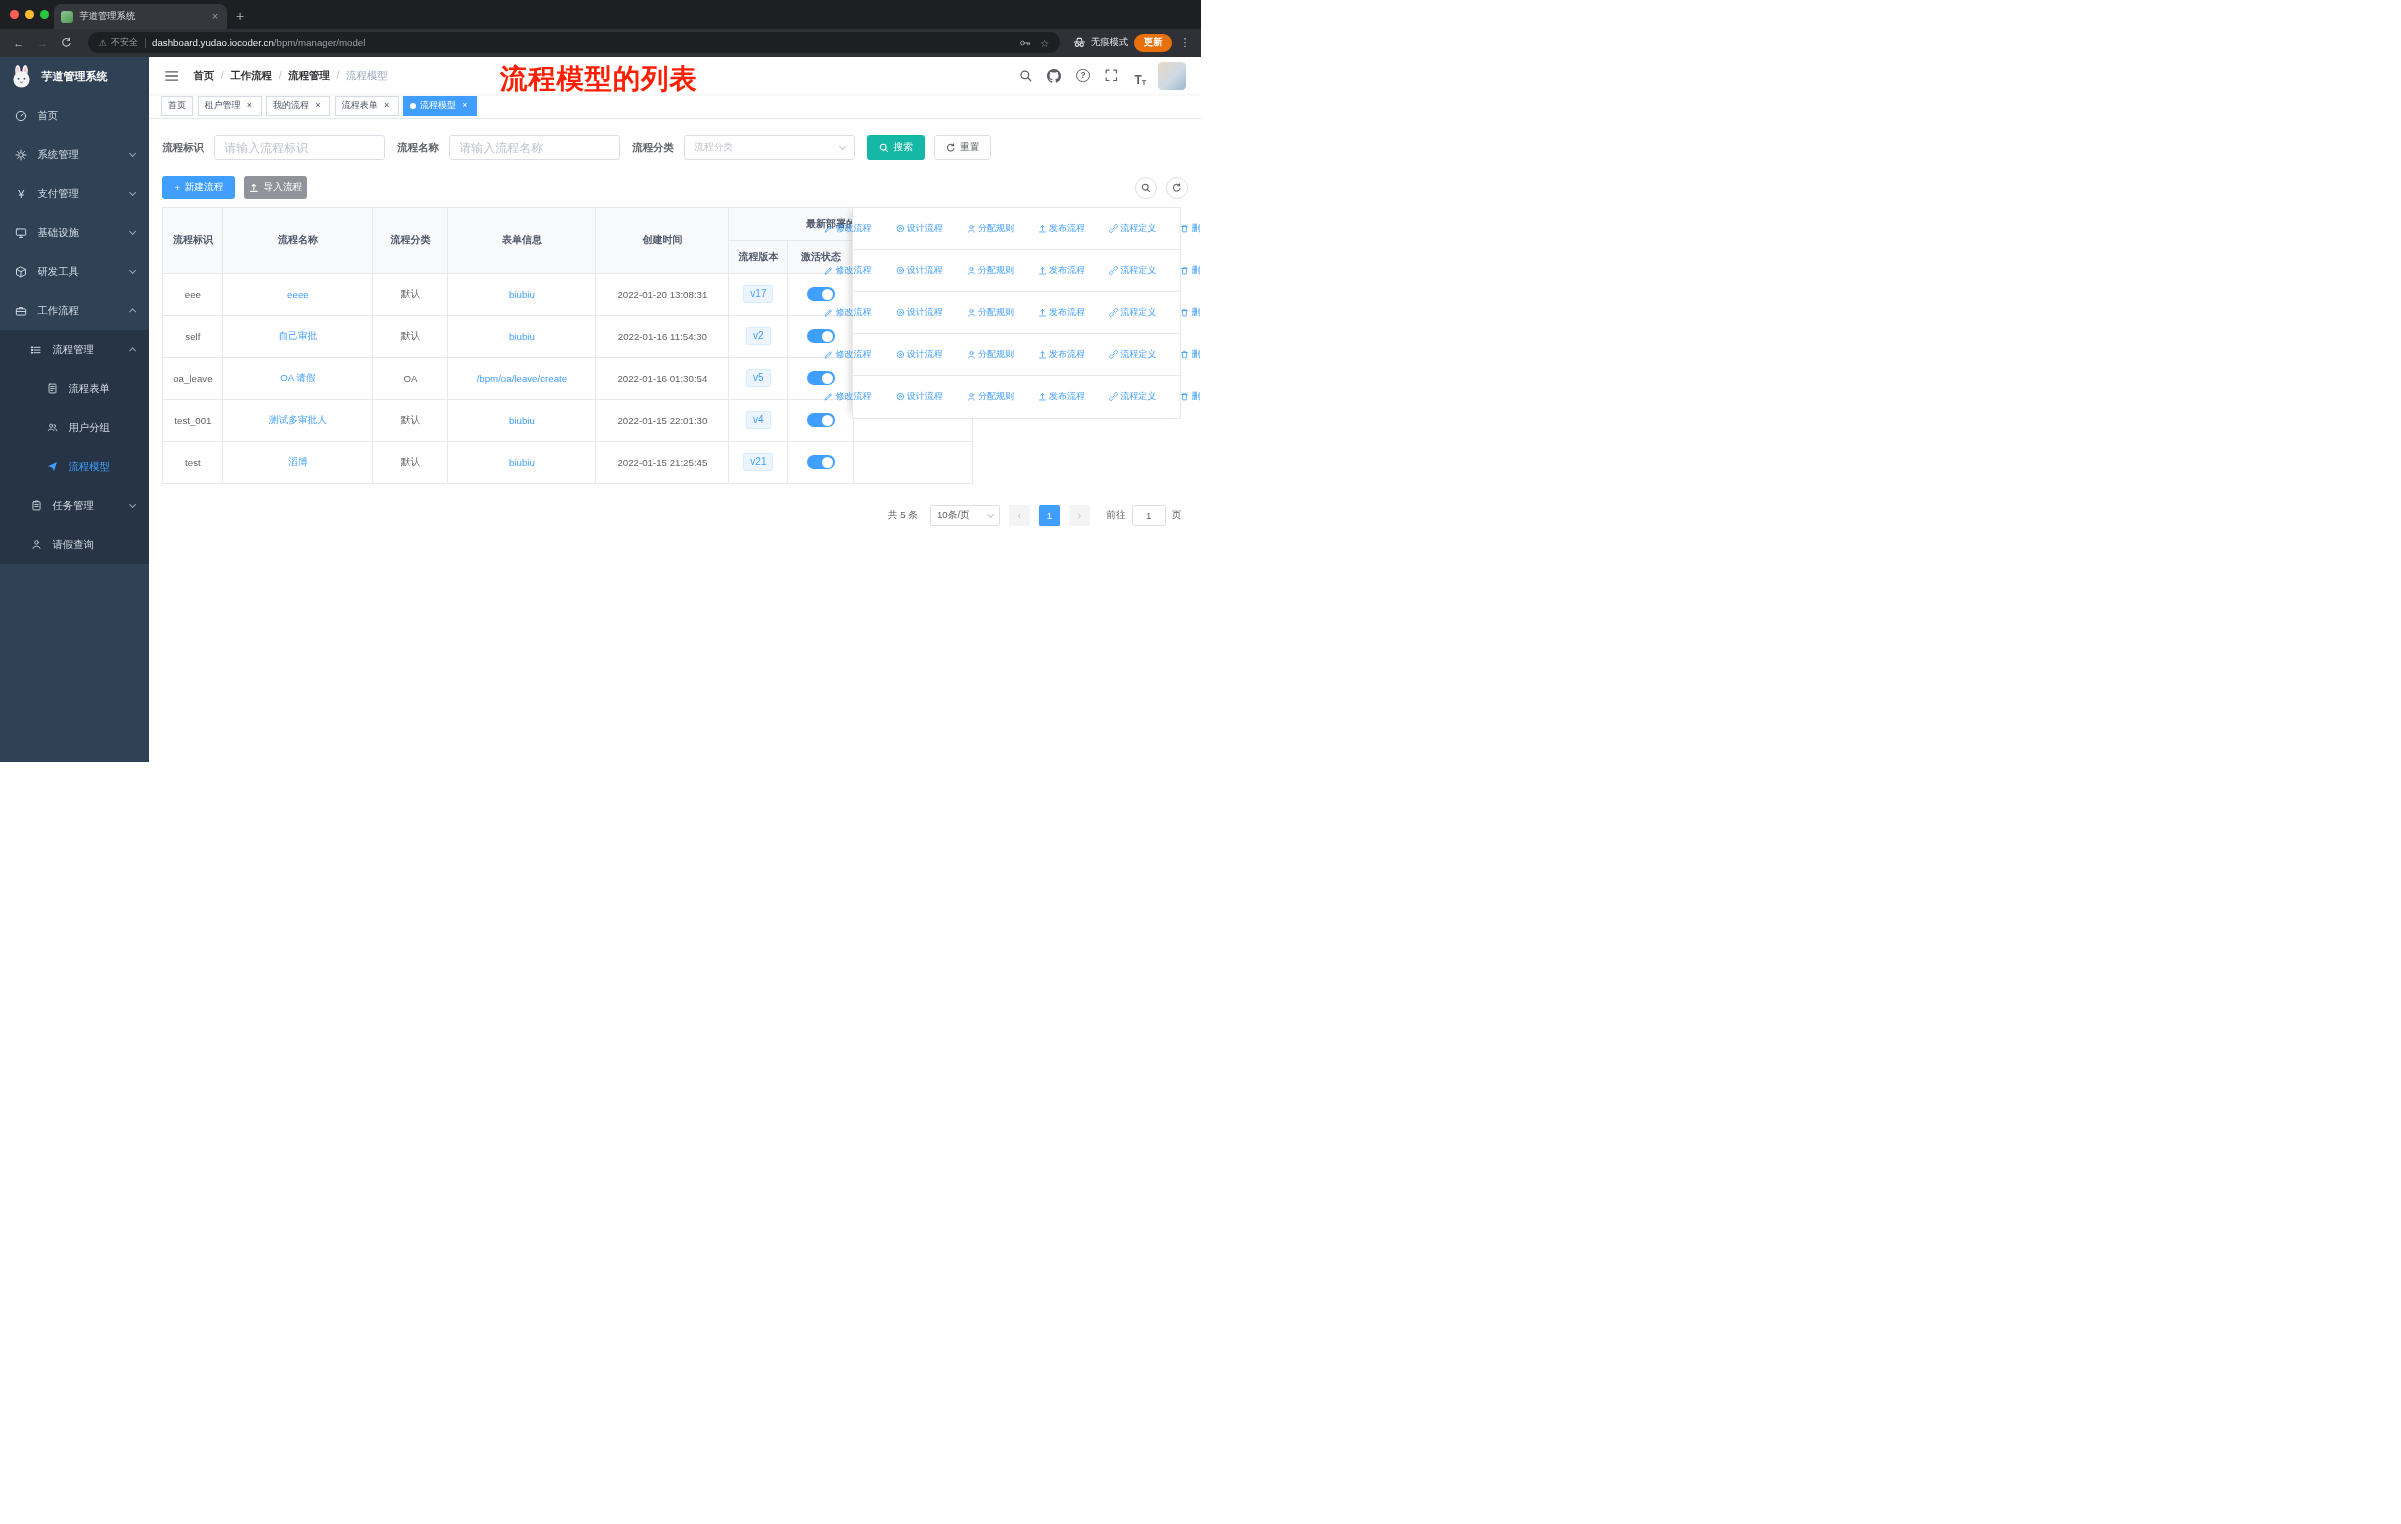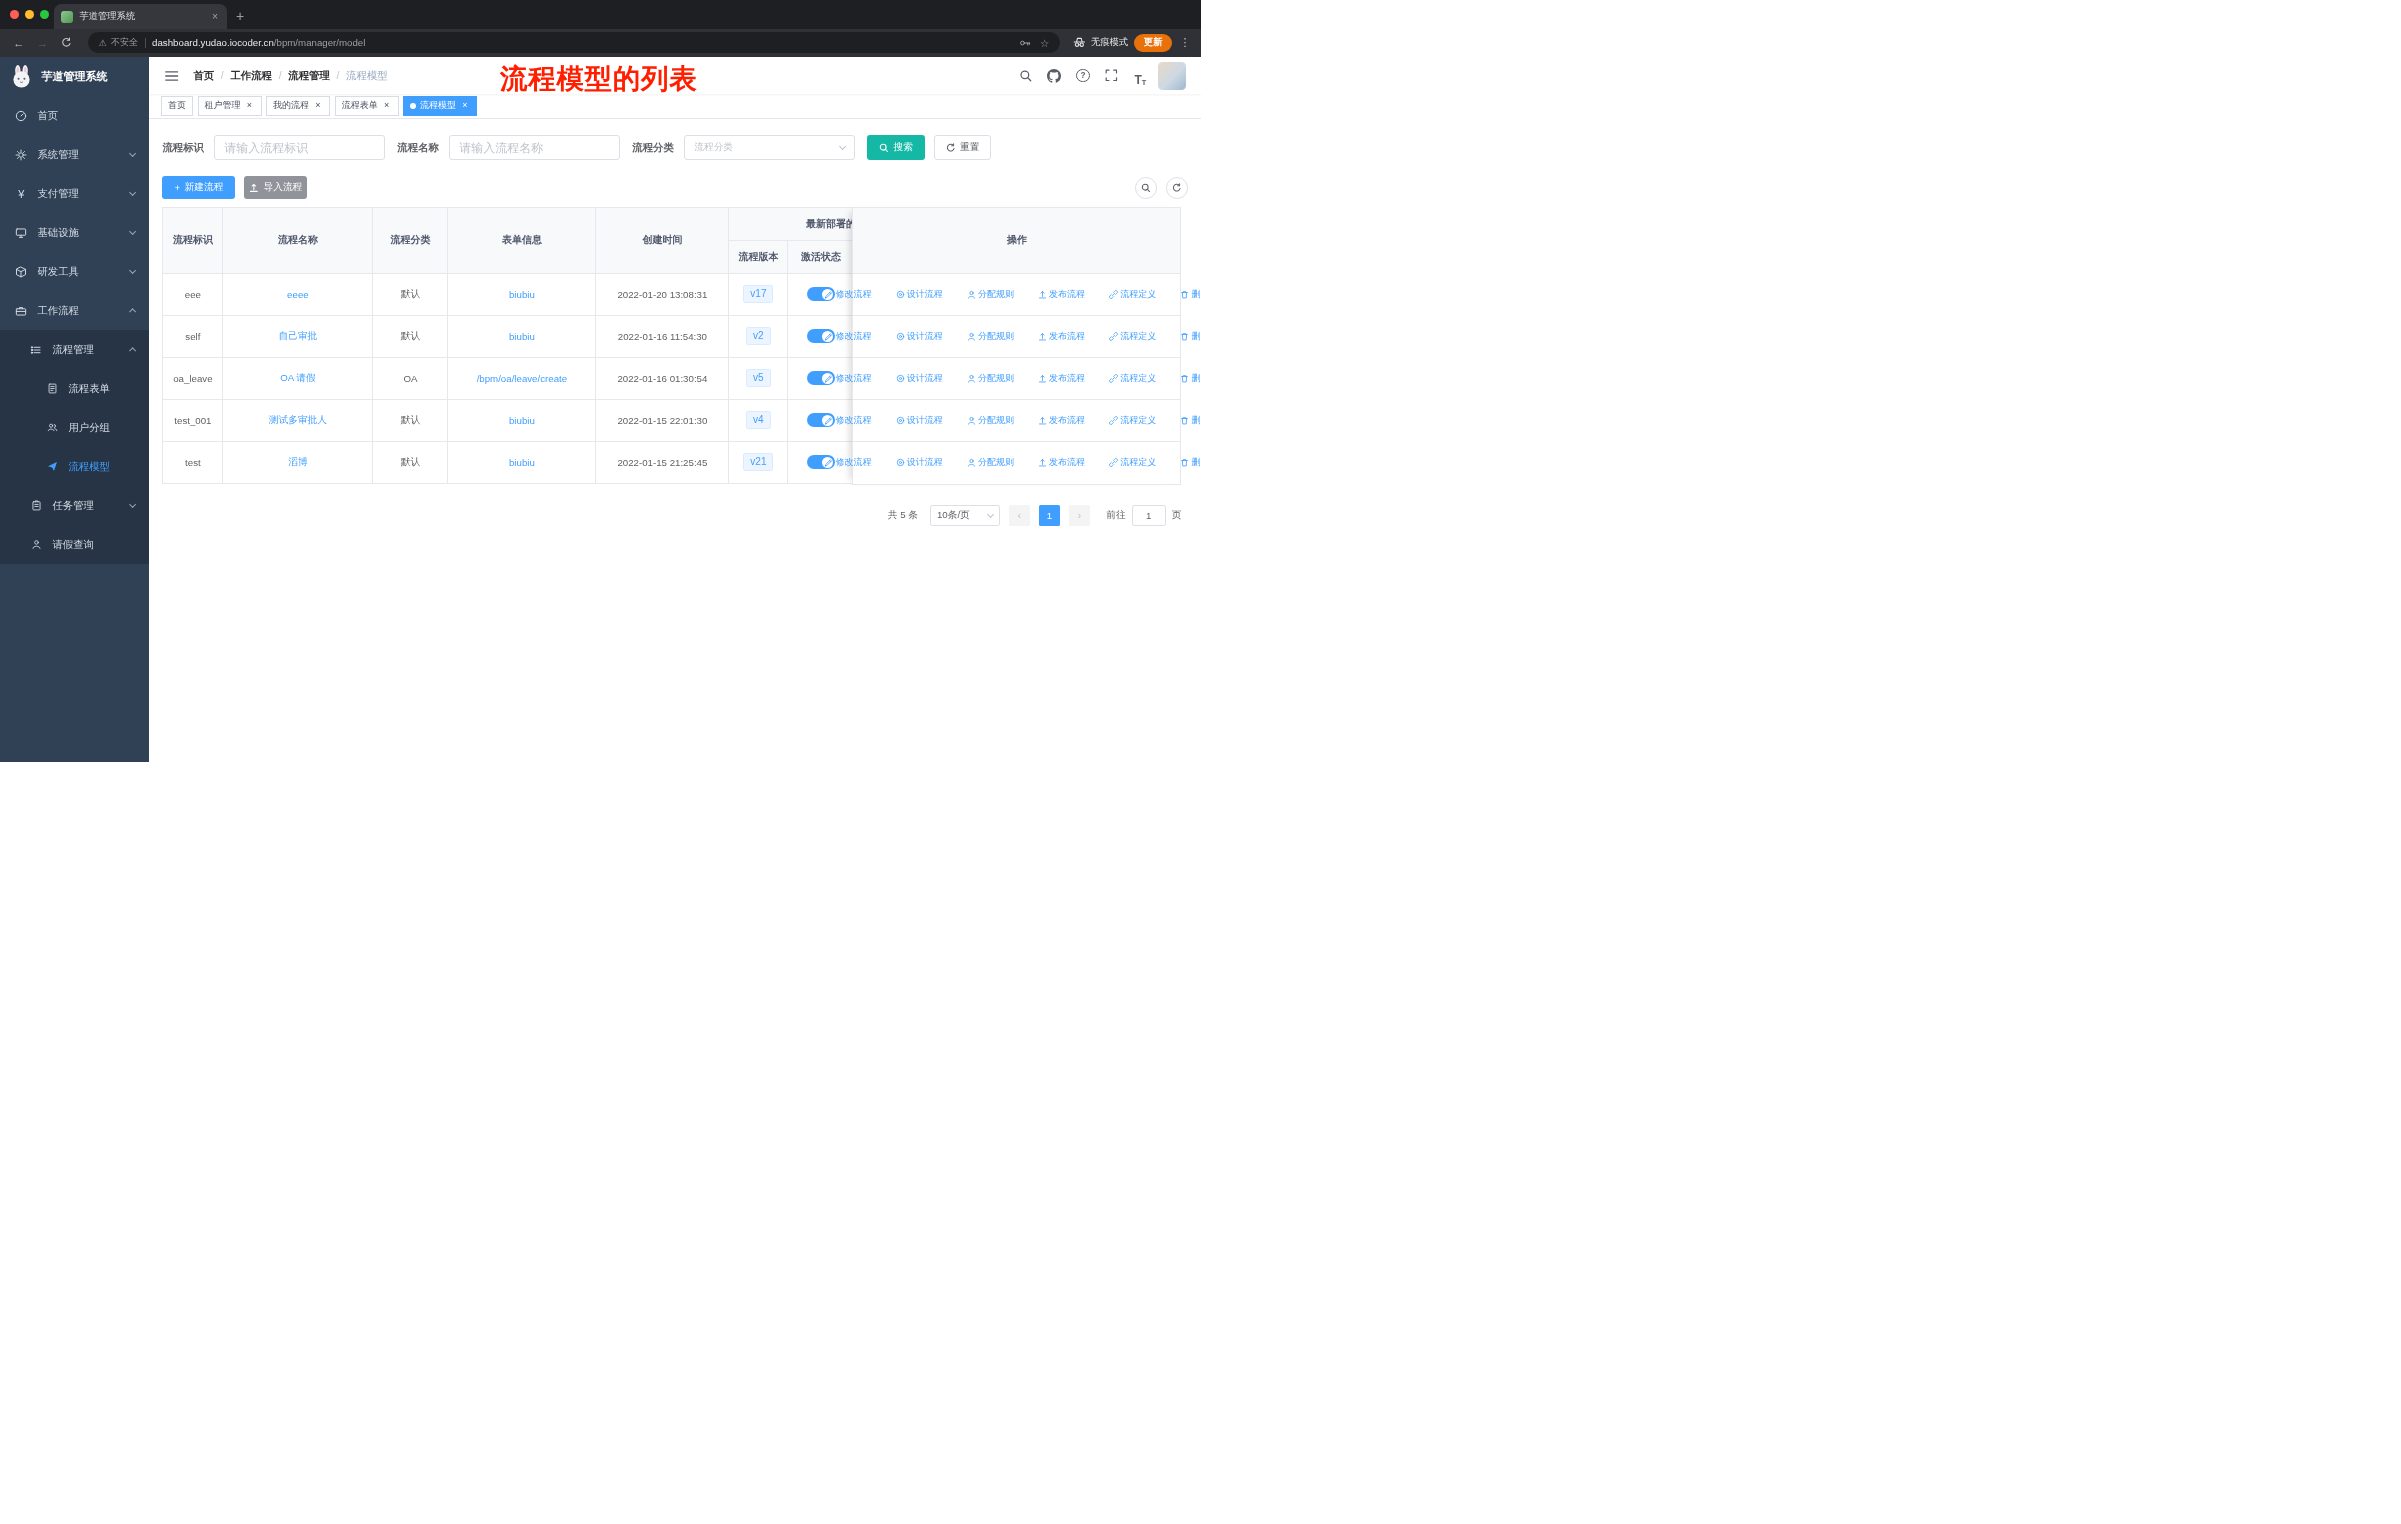--- a/index.html
+++ b/index.html
@@ -568,7 +568,6 @@
 </div>
 
         <div class="fixed-col">
-          <div class="fixed-head">操作</div>
           <div>
   <div class="arow">
     <a class="alink">

